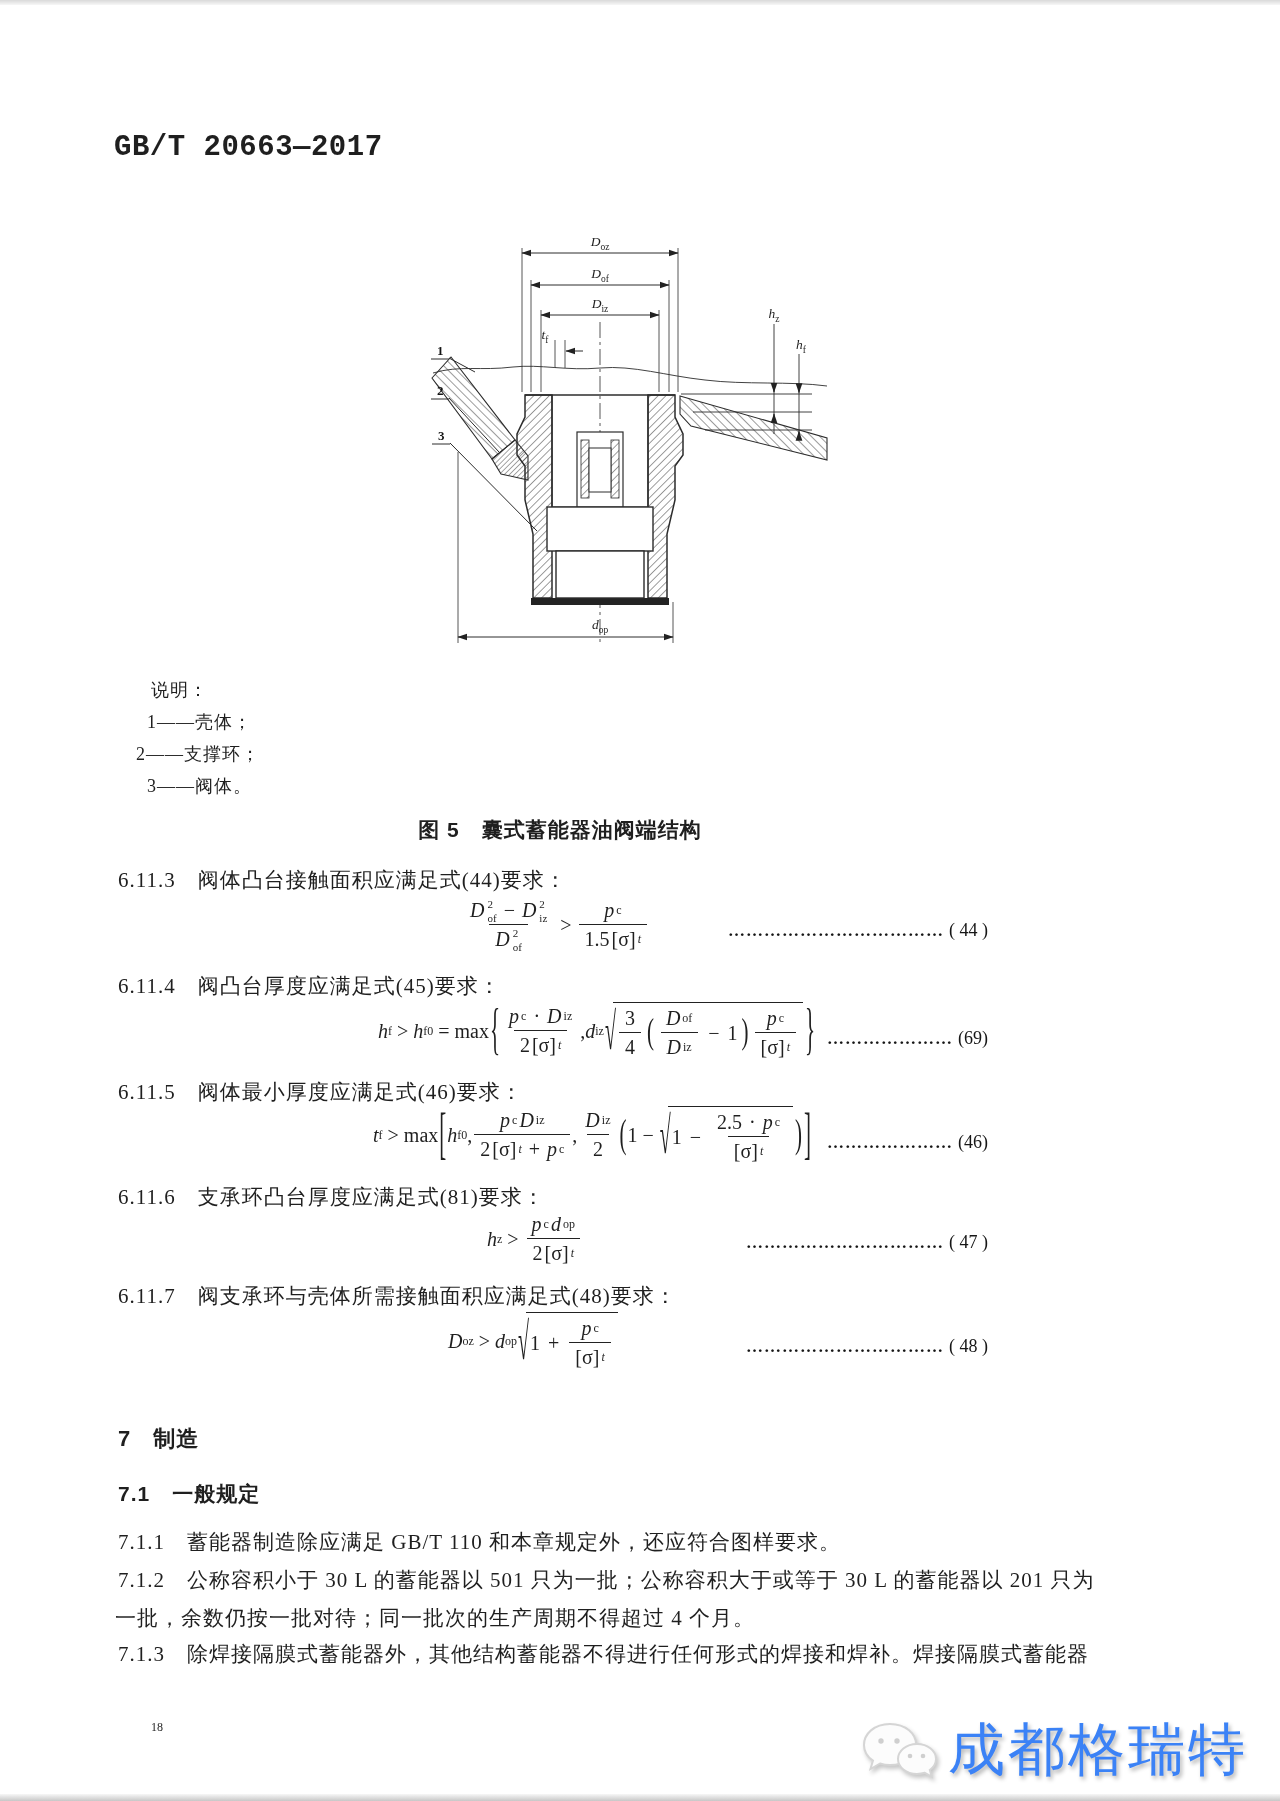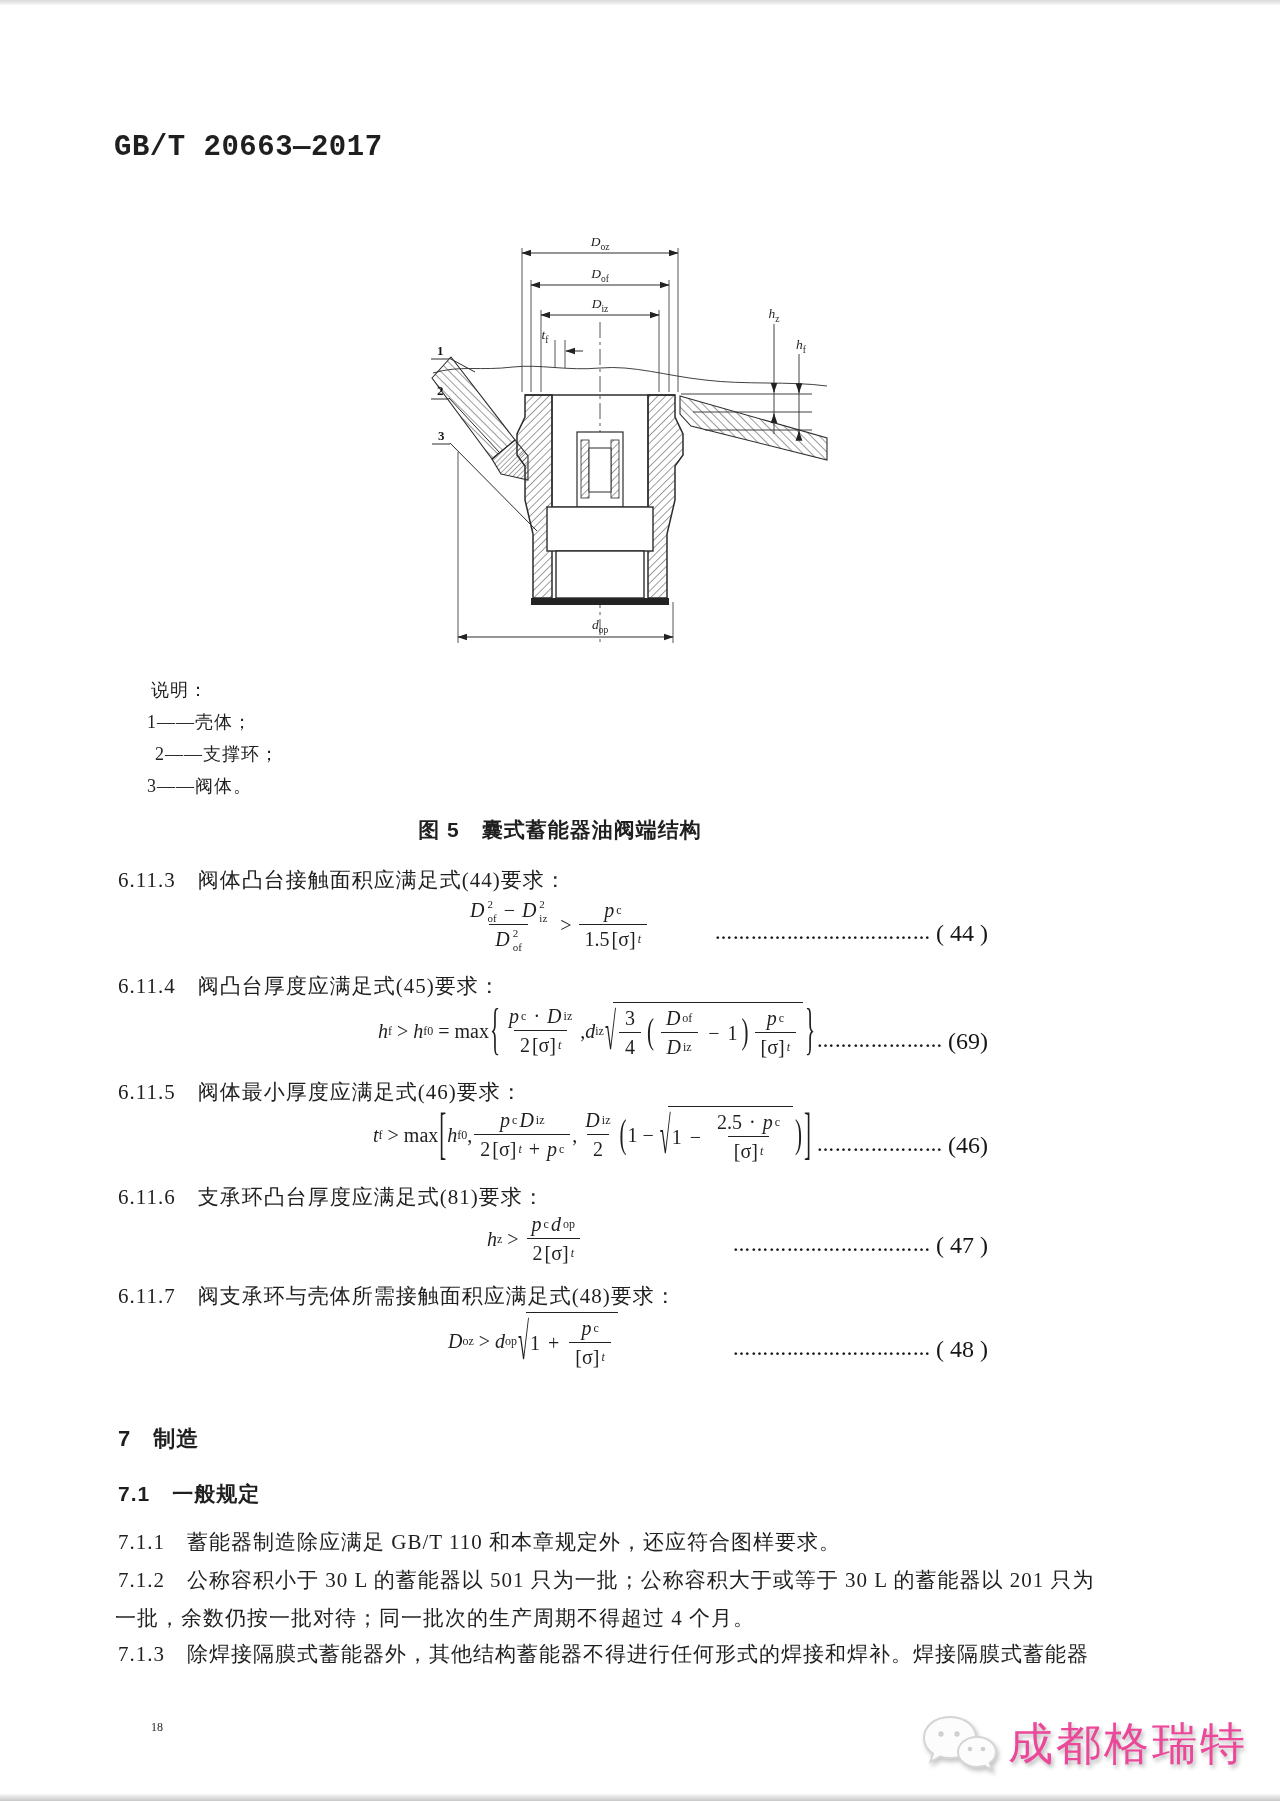--- a/index.html
+++ b/index.html
@@ -156,7 +156,7 @@
 
 <div class="abs legend" style="left:151px;top:678px">说明：</div>
 <div class="abs legend" style="left:147px;top:710px">1——壳体；</div>
-<div class="abs legend" style="left:155px;top:742px">2——支撑环；</div>
+<div class="abs legend" style="left:136px;top:742px">2——支撑环；</div>
 <div class="abs legend" style="left:147px;top:774px">3——阀体。</div>
 
 <div class="abs caption">图 5　囊式蓄能器油阀端结构</div>

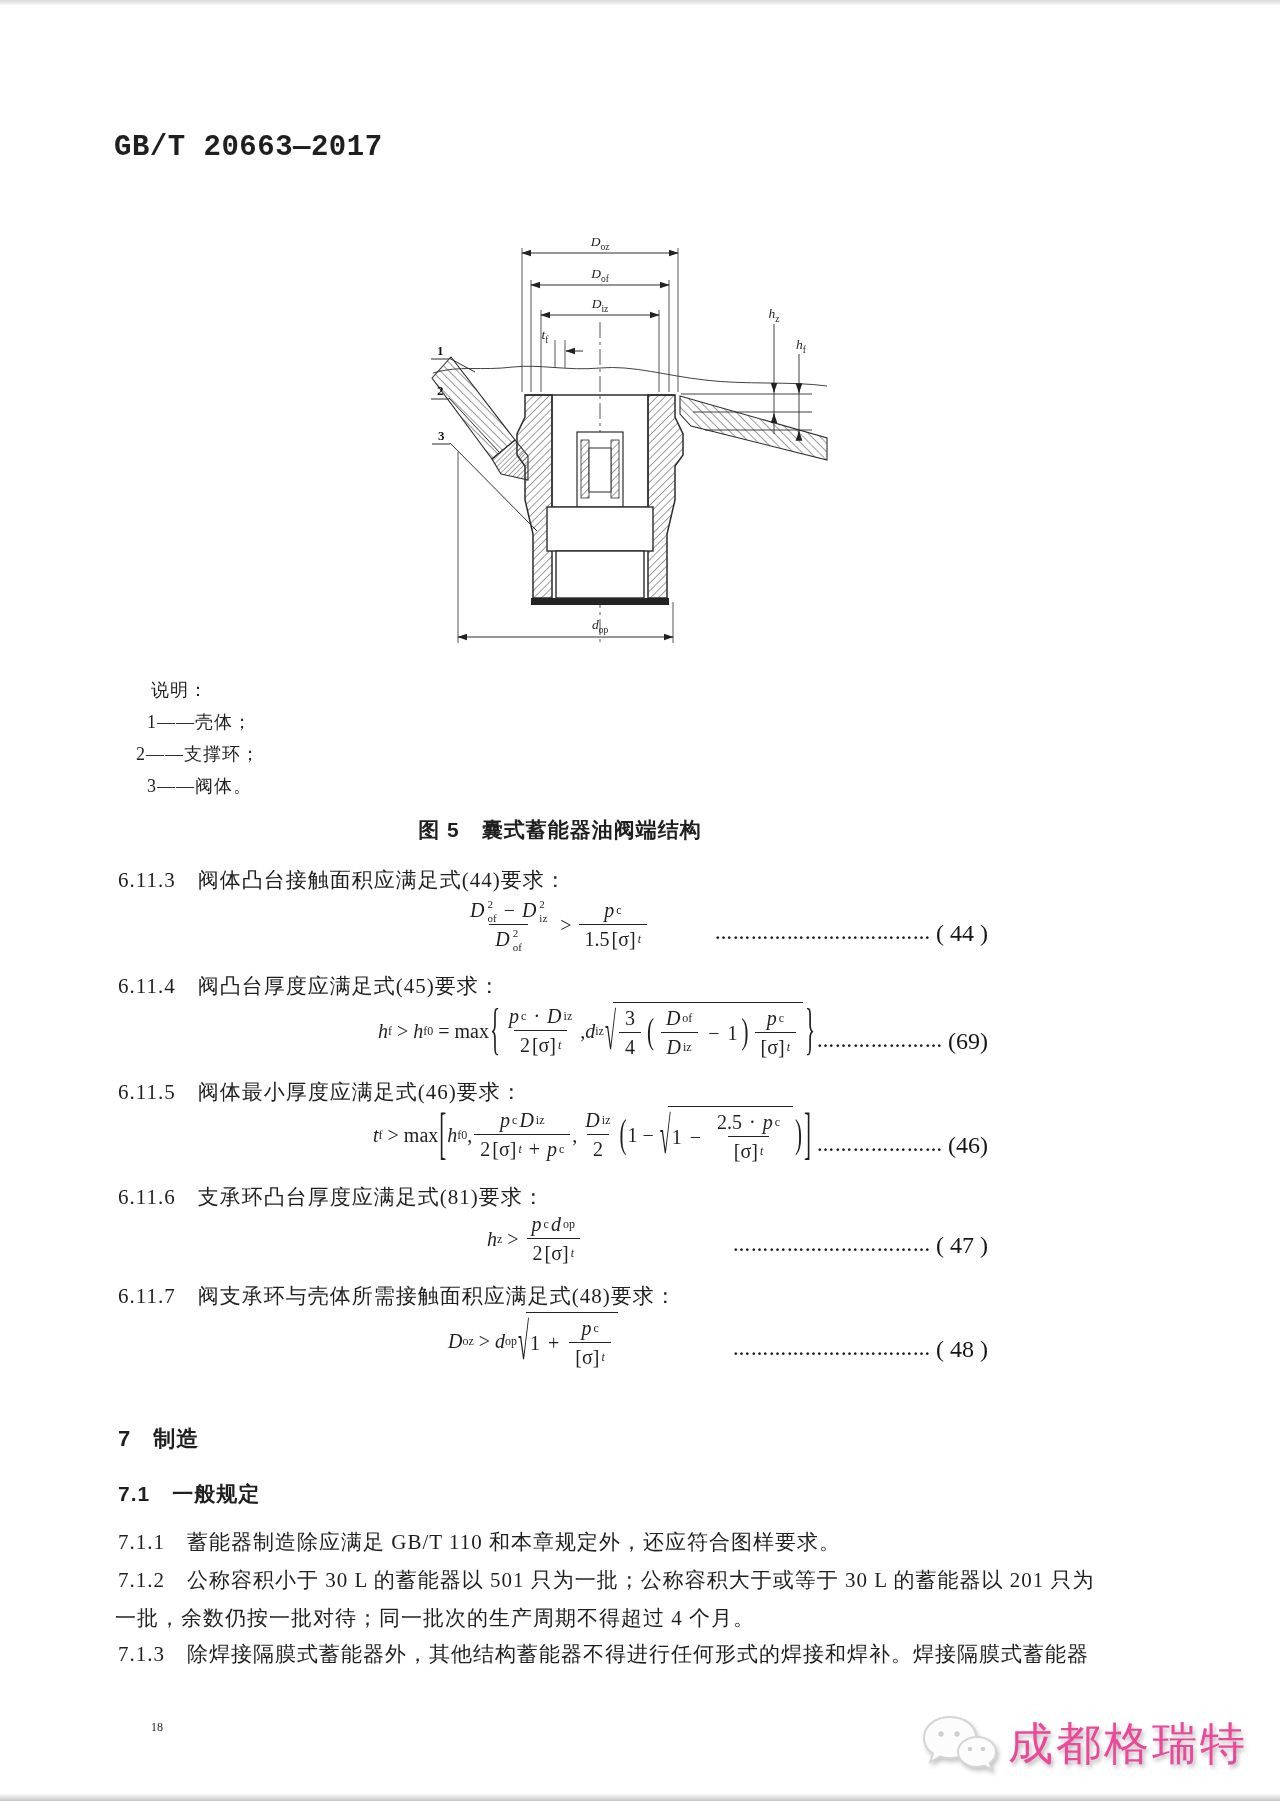--- a/index.html
+++ b/index.html
@@ -39,7 +39,7 @@
   .rc{display:inline-flex;align-items:center;gap:3px;border-top:1.6px solid #222;padding:3px 5px 0 4px}
   .leader{display:flex;align-items:center;gap:5px;color:#161616}
   .dots{font-size:17px;font-weight:700;letter-spacing:1px}
-  .tag{font-size:24px;white-space:nowrap}
+  .tag{font-size:18px;white-space:nowrap}
   
   .dl{font:italic 13.5px "Liberation Serif","DejaVu Serif",serif;fill:#1f1f1f}
   .dlsub{font-size:9.5px;font-style:normal}

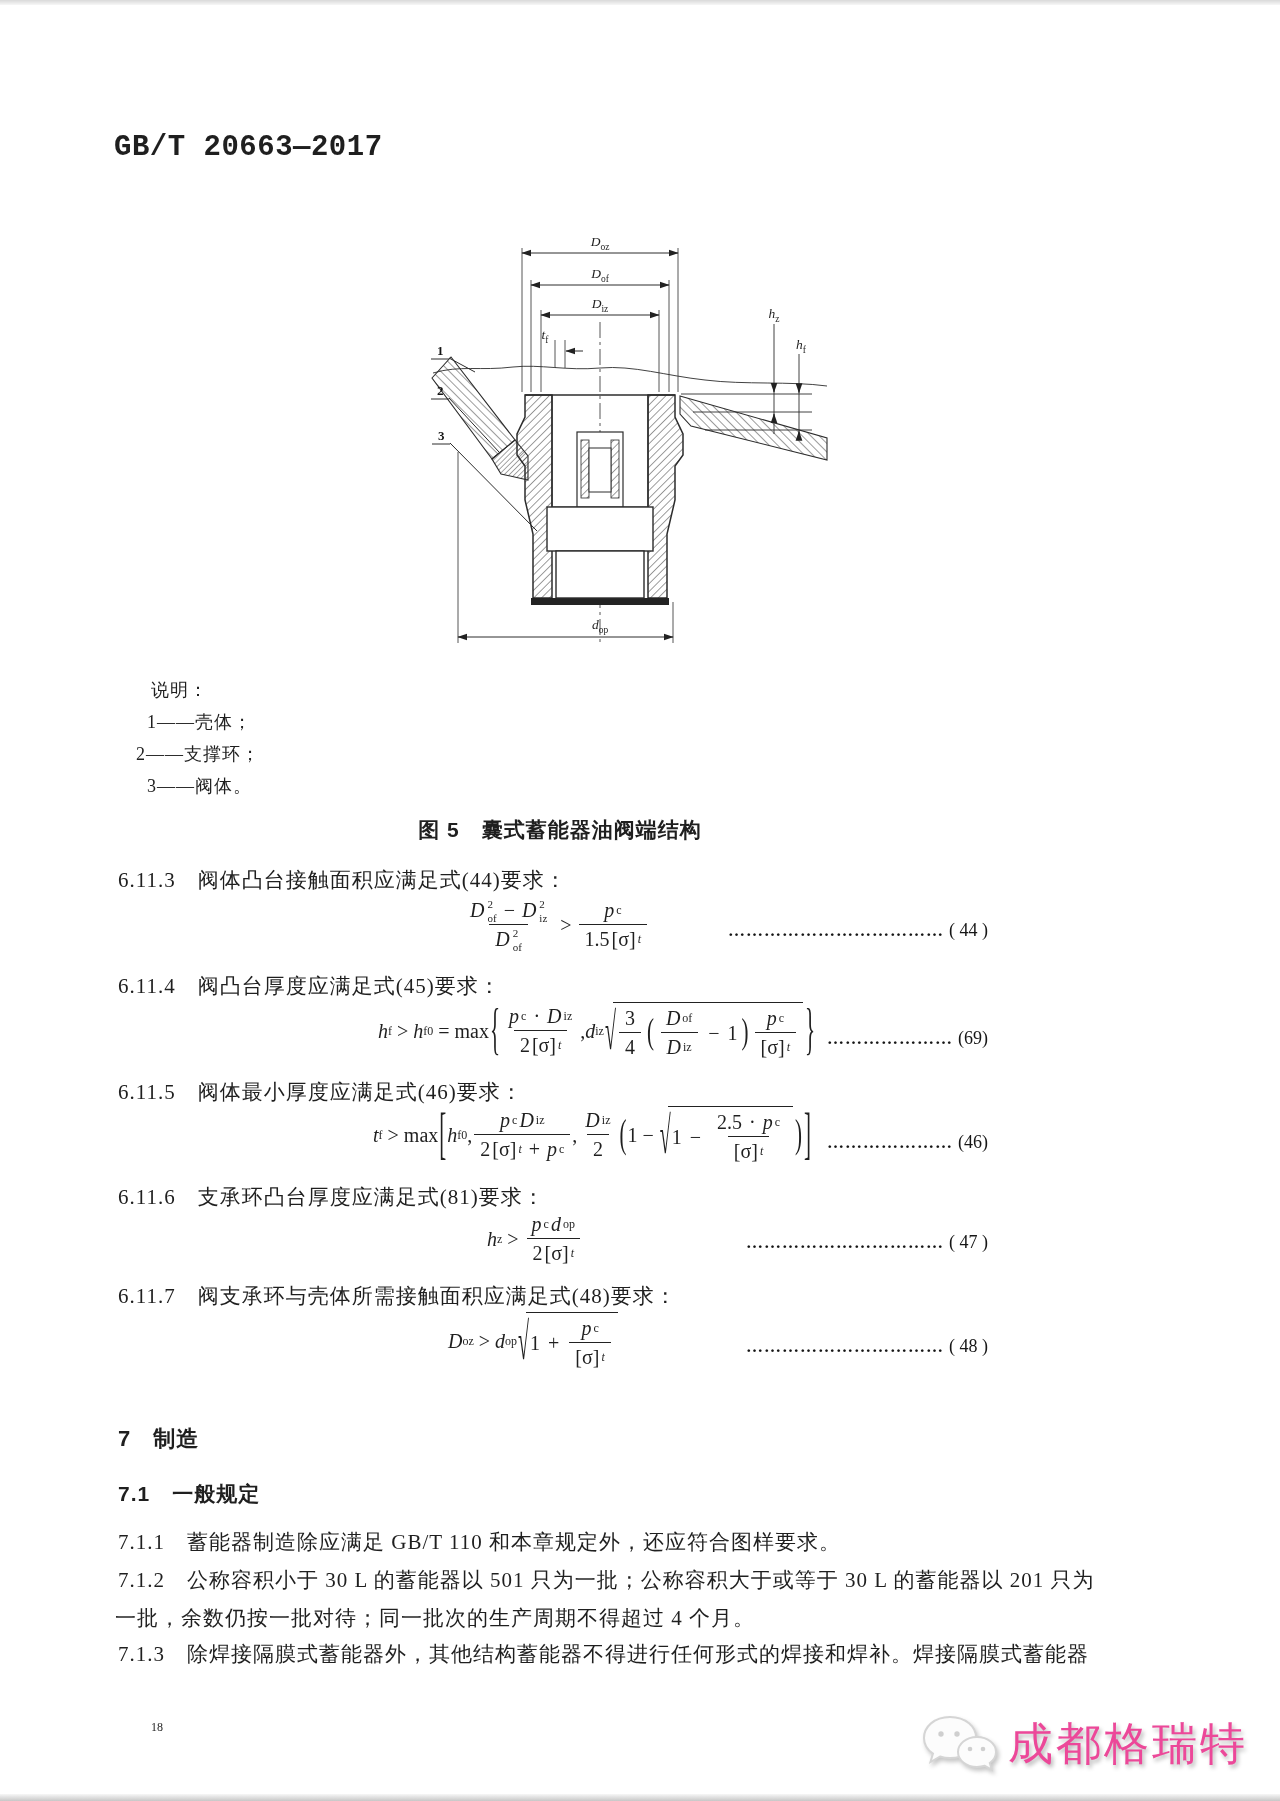--- a/index.html
+++ b/index.html
@@ -47,7 +47,7 @@
   
   .wm{top:1712px;right:32px;display:flex;align-items:center;gap:10px}
   .wm-ic{filter:drop-shadow(2px 3px 2px #c6c6c6)}
-  .wm-tx{font-size:45px;letter-spacing:3px;color:#ec4899;
+  .wm-tx{font-size:57px;letter-spacing:3px;color:#3b82f6;
          font-family:"Liberation Sans","DejaVu Sans",sans-serif;
          text-shadow:2px 3px 4px #b5b5b5,-1px -1px 1px #ffffff}
 </style>

